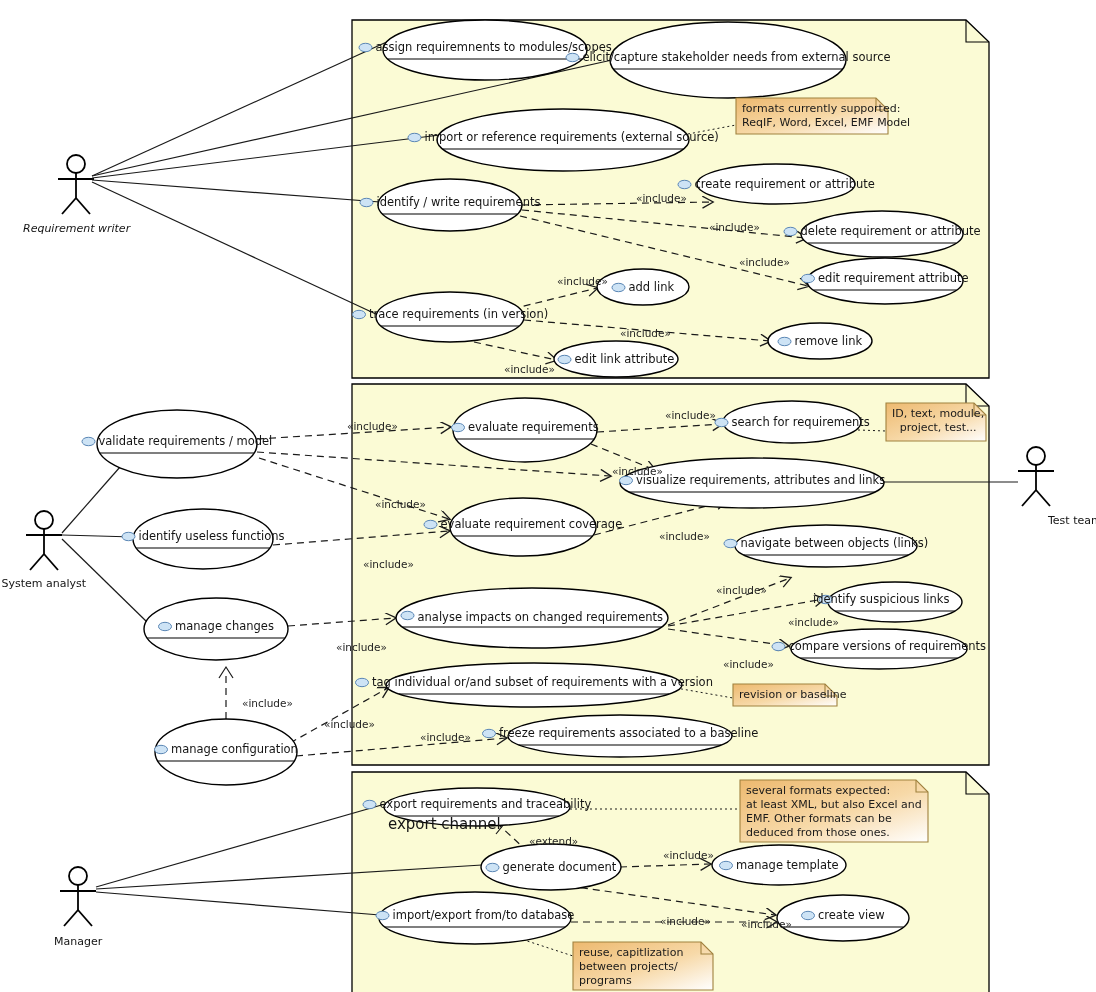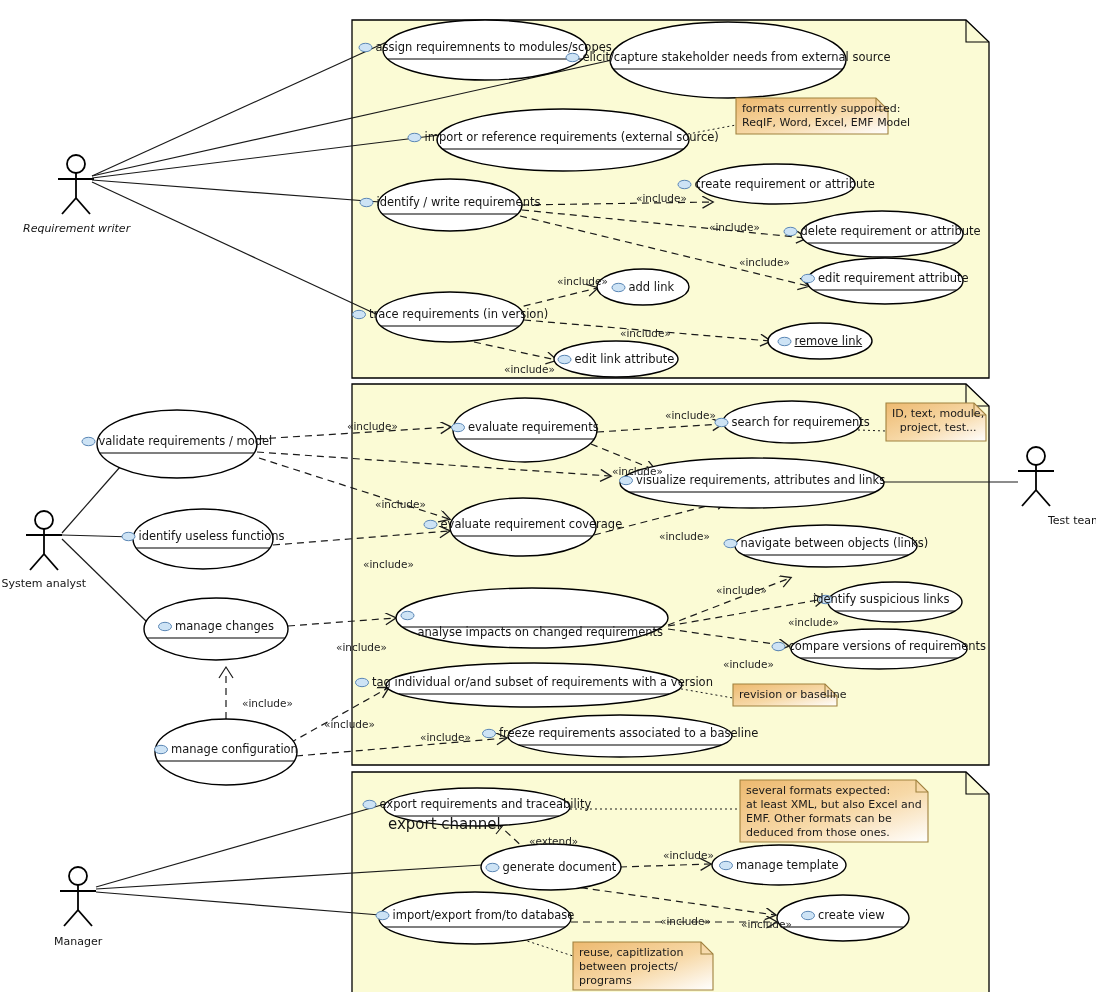--- a/index.html
+++ b/index.html
@@ -384,7 +384,7 @@
       <div class="txt uc-label" style="visibility: visible; left: 818px; top: 260px;">edit requirement attribute</div>
       <div class="txt uc-label" style="visibility: visible; left: 369px; top: 296px;">trace requirements (in version)</div>
       <div class="txt uc-label" style="visibility: visible; left: 628.5px; top: 269px;">add link</div>
-      <div class="txt uc-label" style="visibility: visible; left: 794.5px; top: 323px; text-decoration: underline;">remove link</div>
+      <div class="txt uc-label" style="visibility: visible; left: 794.5px; top: 323px;">remove link</div>
       <div class="txt uc-label" style="visibility: visible; left: 574.5px; top: 341px;">edit link attribute</div>
       <div class="txt uc-label" style="visibility: visible; left: 98.5px; top: 423px;">validate requirements / model</div>
       <div class="txt uc-label" style="visibility: visible; left: 468px; top: 409px;">evaluate requirements</div>

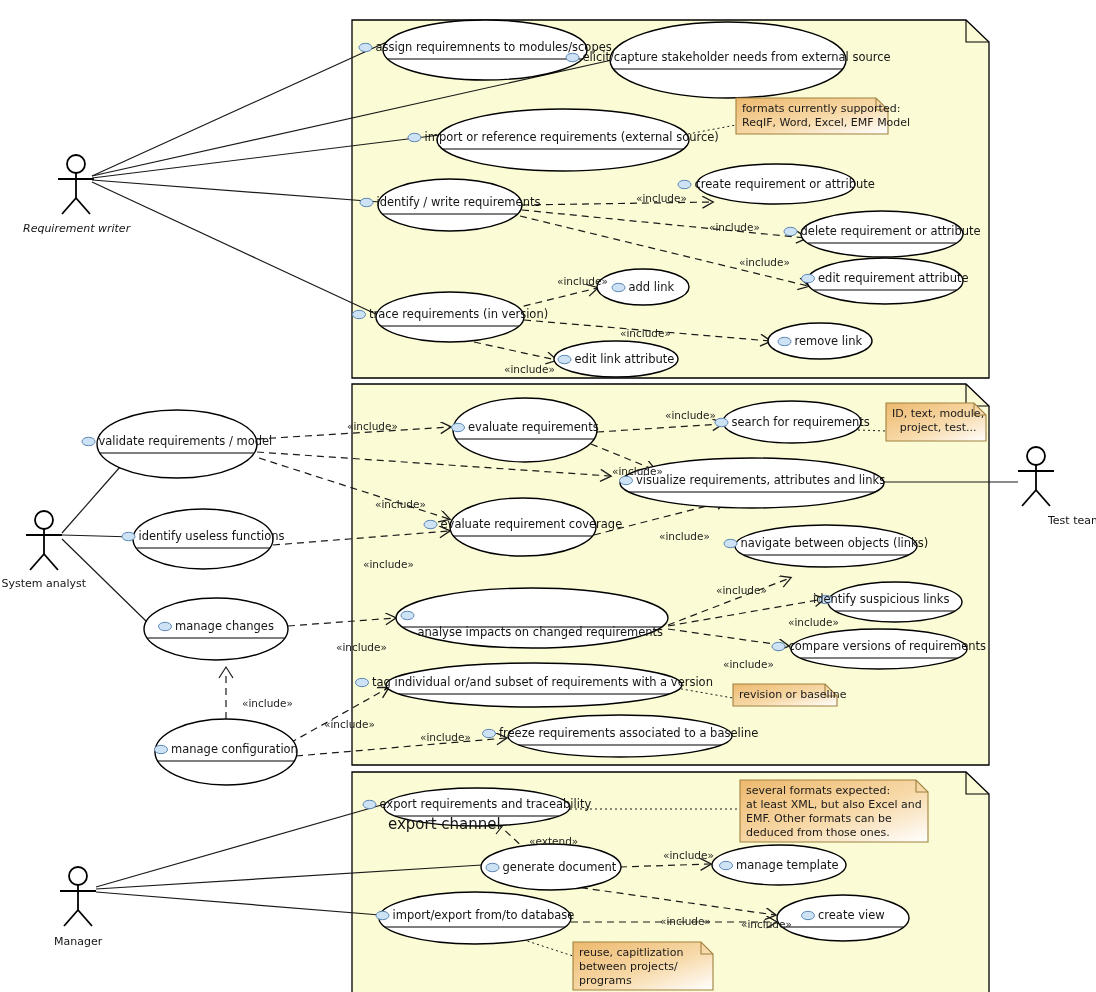--- a/index.html
+++ b/index.html
@@ -394,7 +394,7 @@
       <div class="txt uc-label" style="visibility: visible; left: 440.5px; top: 506px;">evaluate requirement coverage</div>
       <div class="txt uc-label" style="visibility: visible; left: 740.5px; top: 525px;">navigate between objects (links)</div>
       <div class="txt uc-label" style="visibility: visible; left: 175px; top: 608px;">manage changes</div>
-      <div class="txt uc-label" style="visibility: visible; left: 417.5px; top: 614px;">analyse impacts on changed requirements</div>
+      <div class="txt uc-label" style="visibility: visible; left: 417.5px; top: 599px;">analyse impacts on changed requirements</div>
       <div class="txt uc-label" style="visibility: visible; left: 813px; top: 581px; text-align: center;">identify suspicious links</div>
       <div class="txt uc-label" style="visibility: visible; left: 788.5px; top: 628px;">compare versions of requirements</div>
       <div class="txt uc-label" style="visibility: visible; left: 372px; top: 664px;">tag individual or/and subset of requirements with a version</div>

